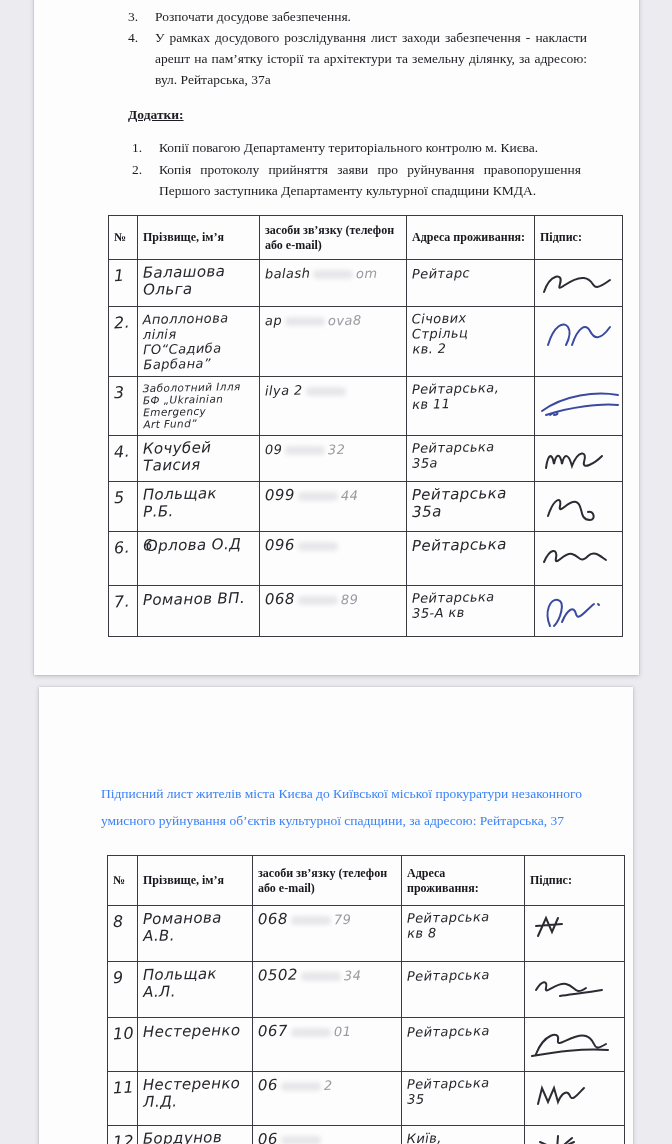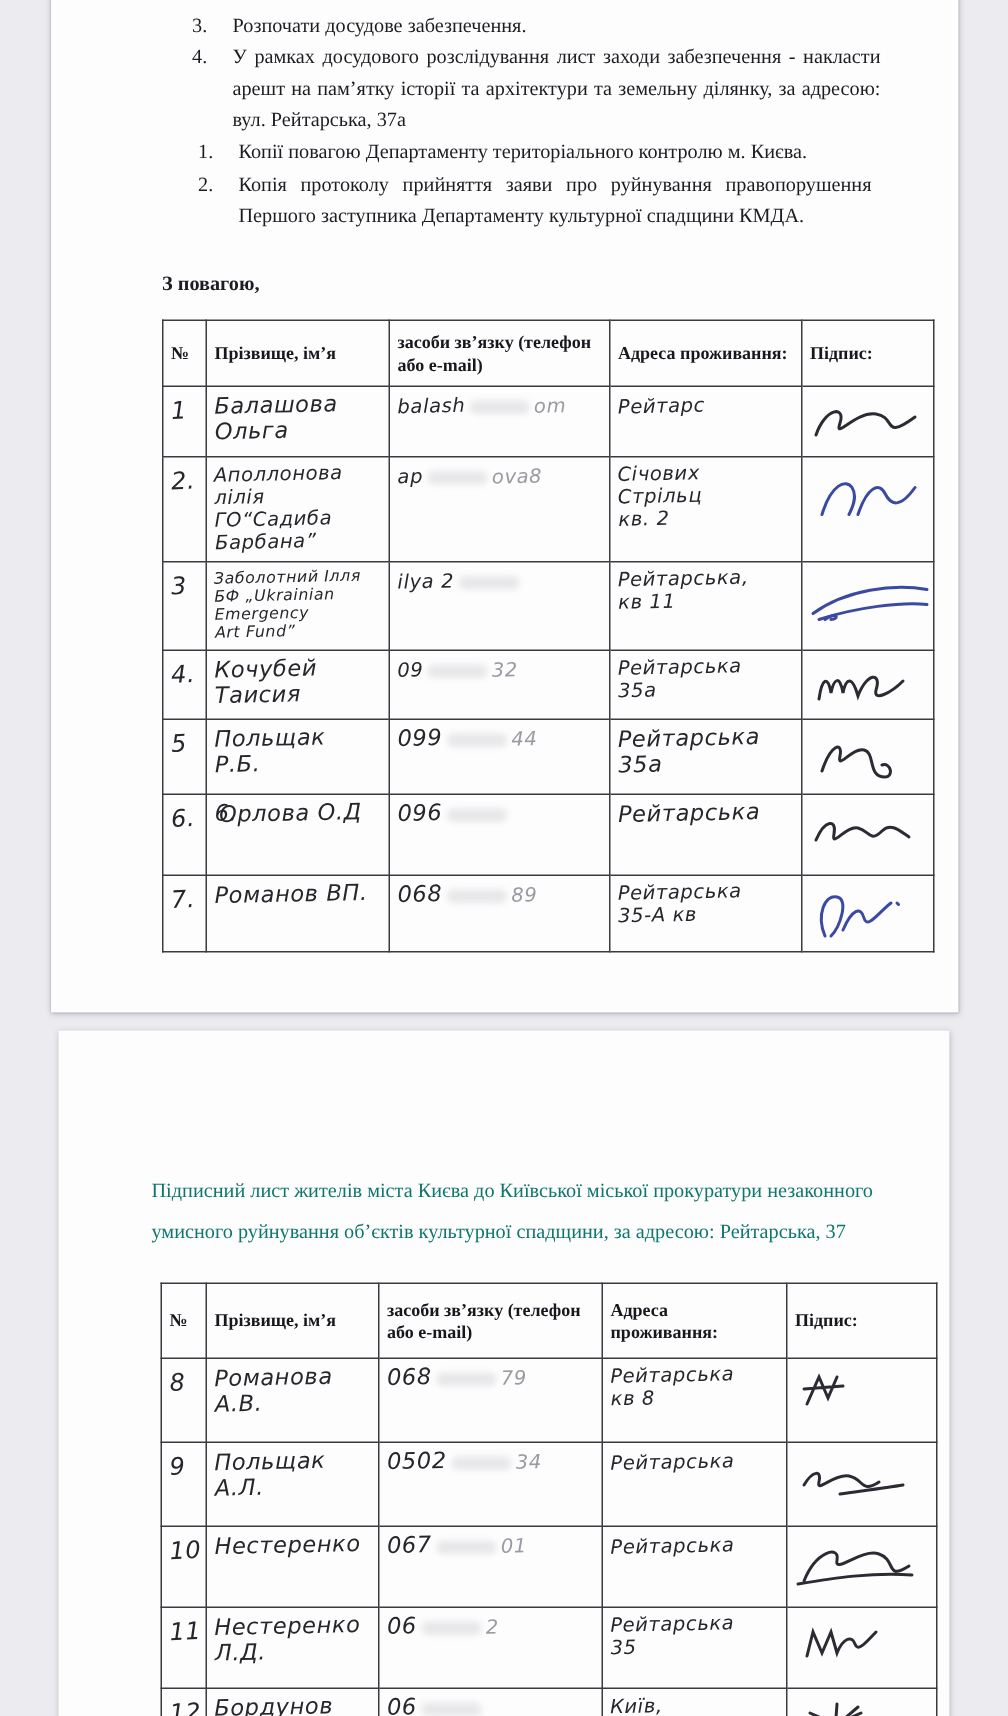--- a/index.html
+++ b/index.html
@@ -88,6 +88,7 @@
     </li>
   </ol>
 
+  <div class="attach-title printed">Додатки:</div>
 
   <ol class="numlist attach-list printed">
     <li>

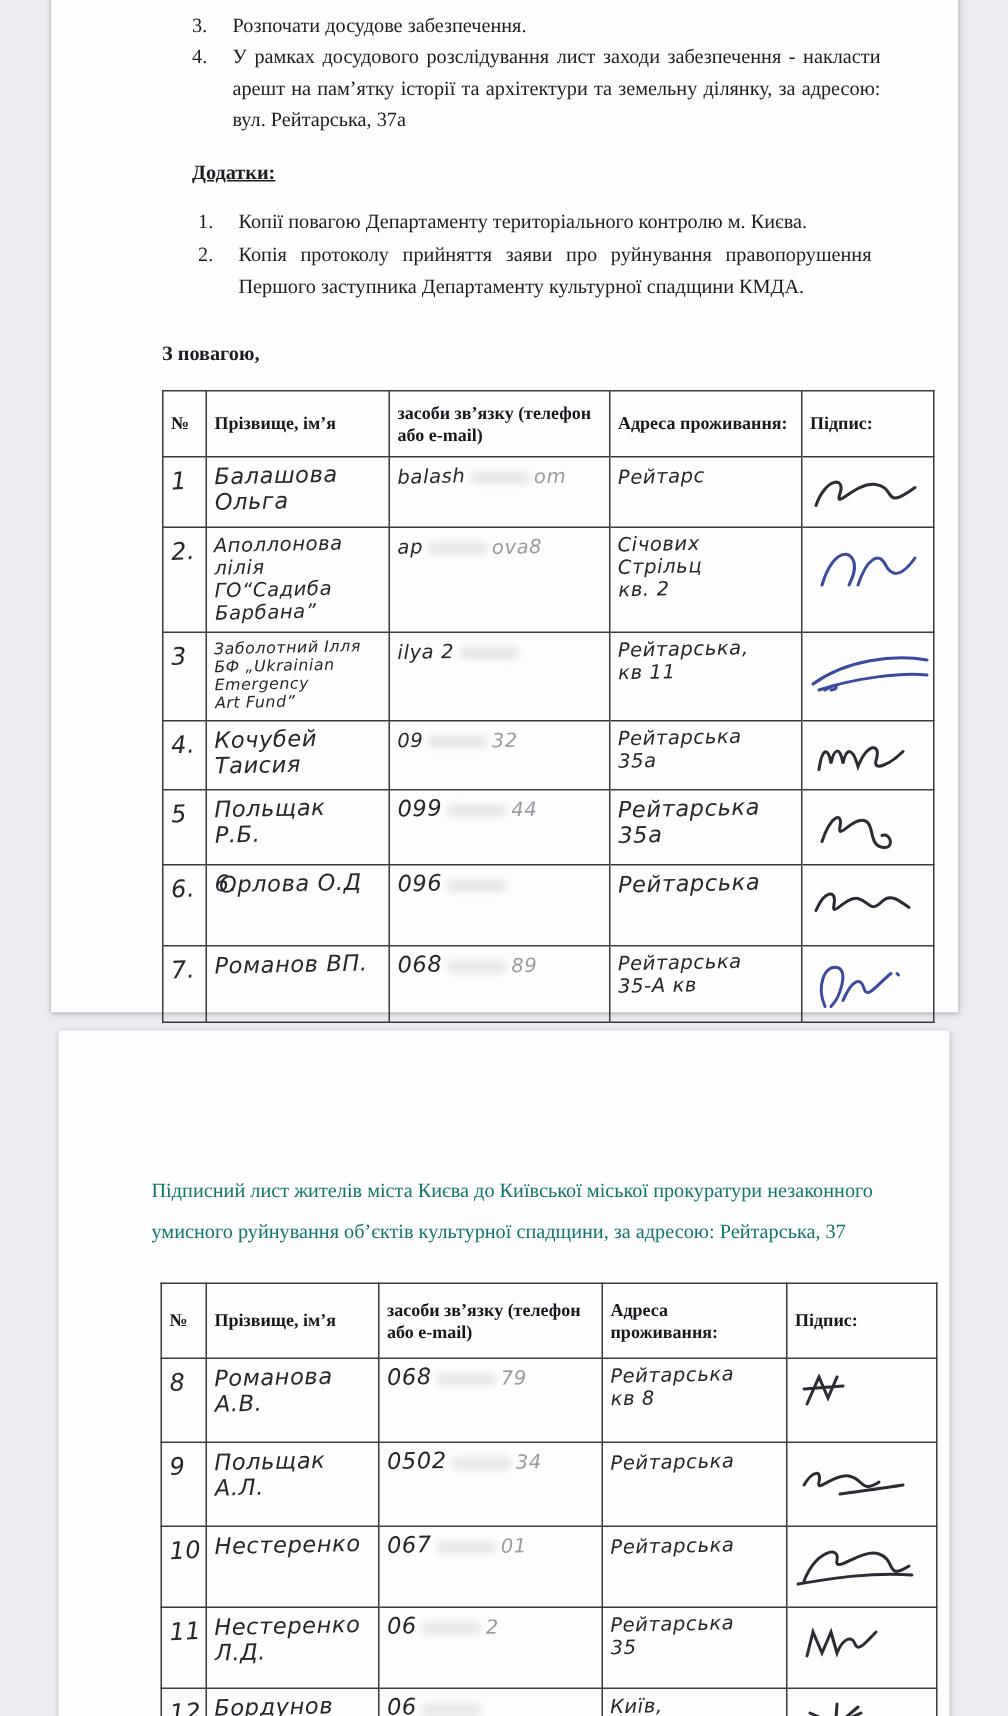--- a/index.html
+++ b/index.html
@@ -101,7 +101,6 @@
     </li>
   </ol>
 
-  <div class="closing printed">З повагою,</div>
 
   <table class="sigtable t1">
     <colgroup>

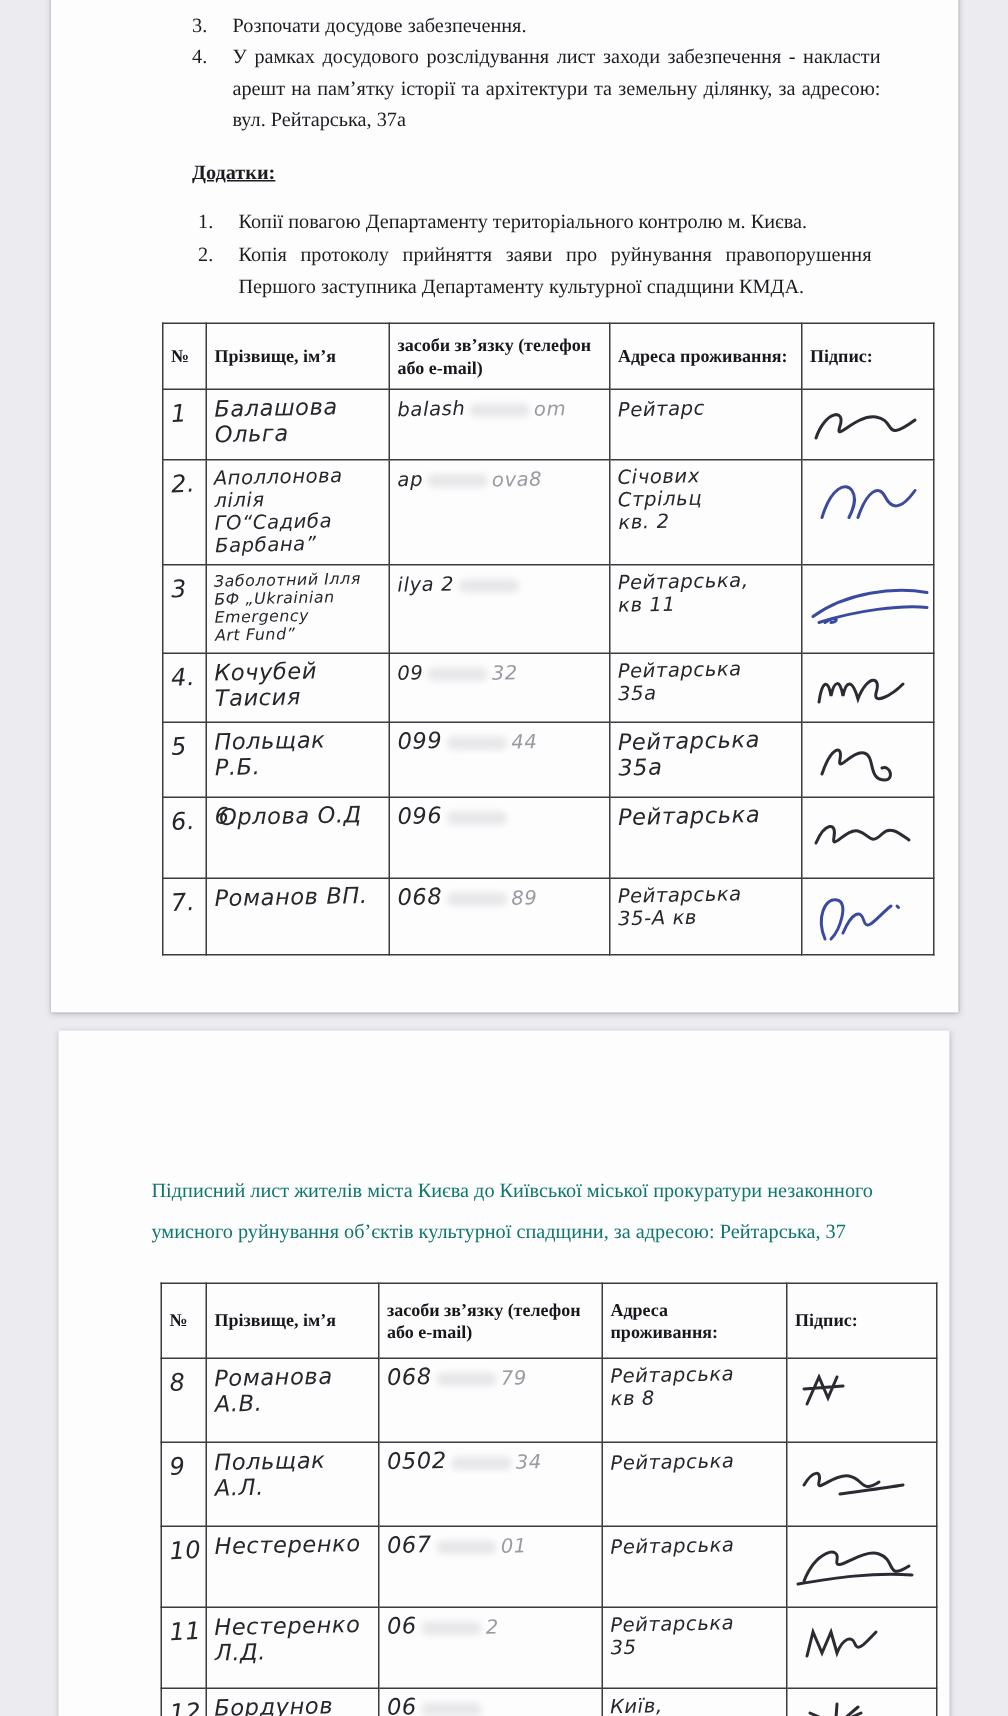--- a/index.html
+++ b/index.html
@@ -26,7 +26,7 @@
   .attach-list{margin:0 58px 0 98px;}
   .attach-list li{margin-bottom:1px;}
   .closing{margin:24px 0 0 74px;font-weight:bold;}
-  .p2-heading{margin:93px 40px 0 62px;font-size:13.5px;line-height:27px;color:#0f766e;}
+  .p2-heading{margin:93px 40px 0 62px;font-size:13.5px;line-height:27px;color:#3b82f6;}
 
   
   table.sigtable{border-collapse:collapse;table-layout:fixed;}

